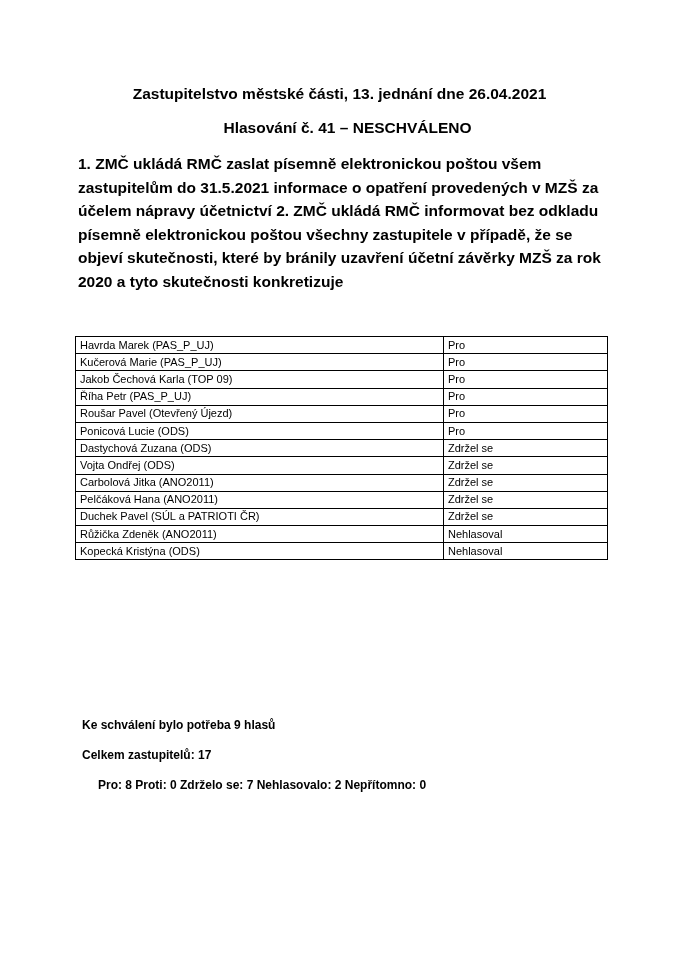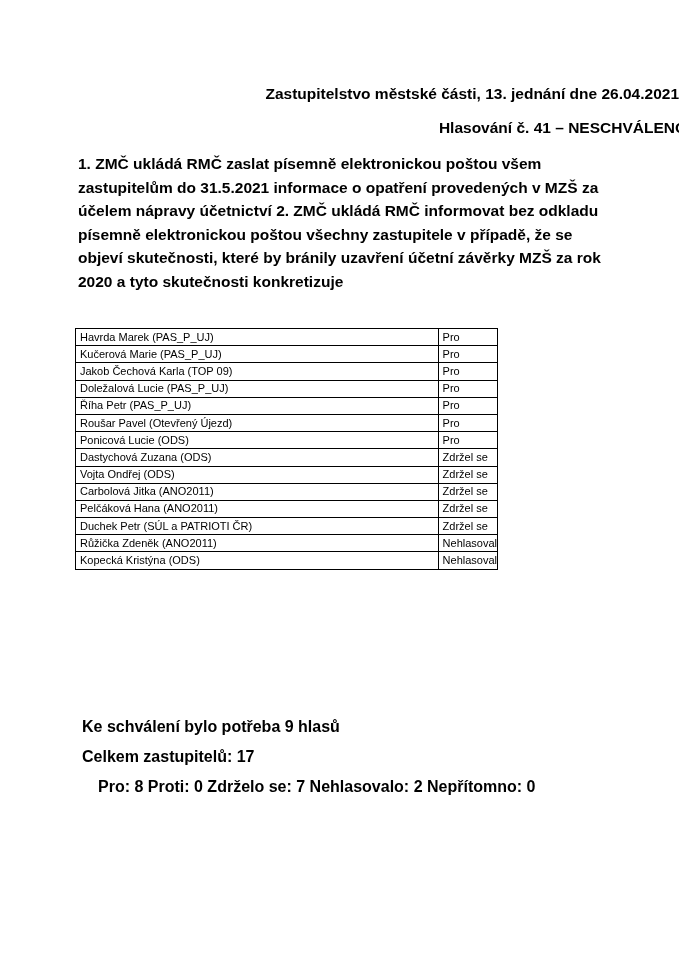--- a/index.html
+++ b/index.html
@@ -5,7 +5,7 @@
   html, body { margin:0; padding:0; background:#ffffff; }
   body { width:679px; height:960px; position:relative; overflow:hidden;
          font-family:"Liberation Sans", "DejaVu Sans", sans-serif; color:#000; }
-  .title { position:absolute; left:0; width:679px; text-align:right;
+  .title { position:absolute; left:0; width:679px; text-align:center;
            font-weight:bold; font-size:15.5px; }
   #t1 { top:85px; }
   #t2 { top:119px;margin-left:8px; }

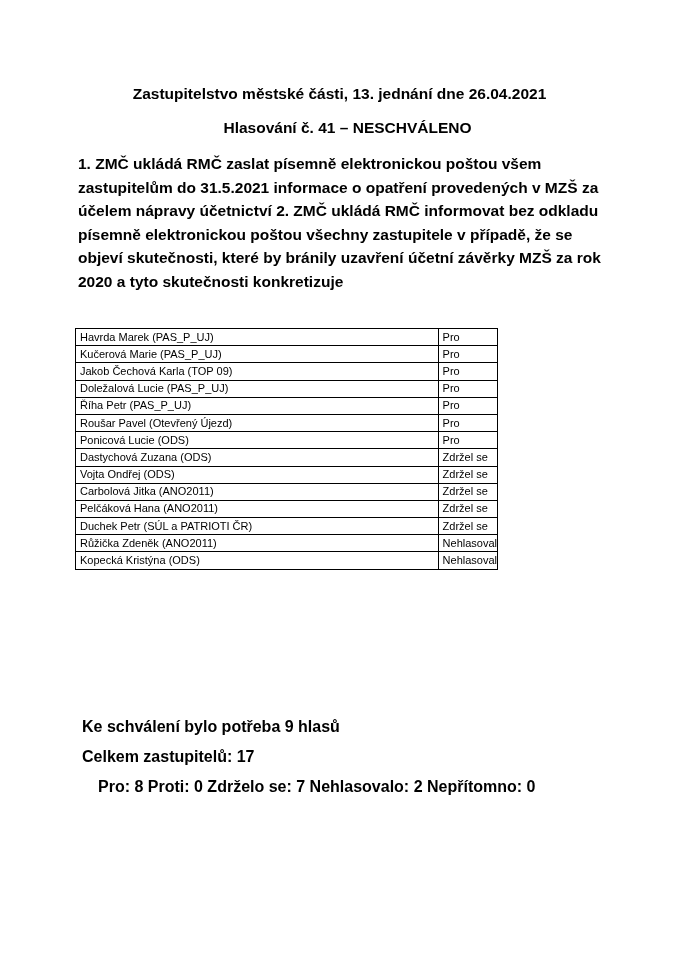--- a/index.html
+++ b/index.html
@@ -11,7 +11,7 @@
   #t2 { top:119px;margin-left:8px; }
   .desc { position:absolute; left:78px; width:523px; top:152px; text-align:left;
           font-weight:bold; font-size:15.5px; line-height:23.5px; }
-  table.votes { position:absolute; left:75px; top:328px; width:423px;
+  table.votes { position:absolute; left:75px; top:336px; width:533px;
                 border-collapse:collapse; font-size:11px; }
   table.votes td { border:1px solid #000; height:16.2px; padding:0 0 0 4px; line-height:15px;
                    white-space:nowrap; }

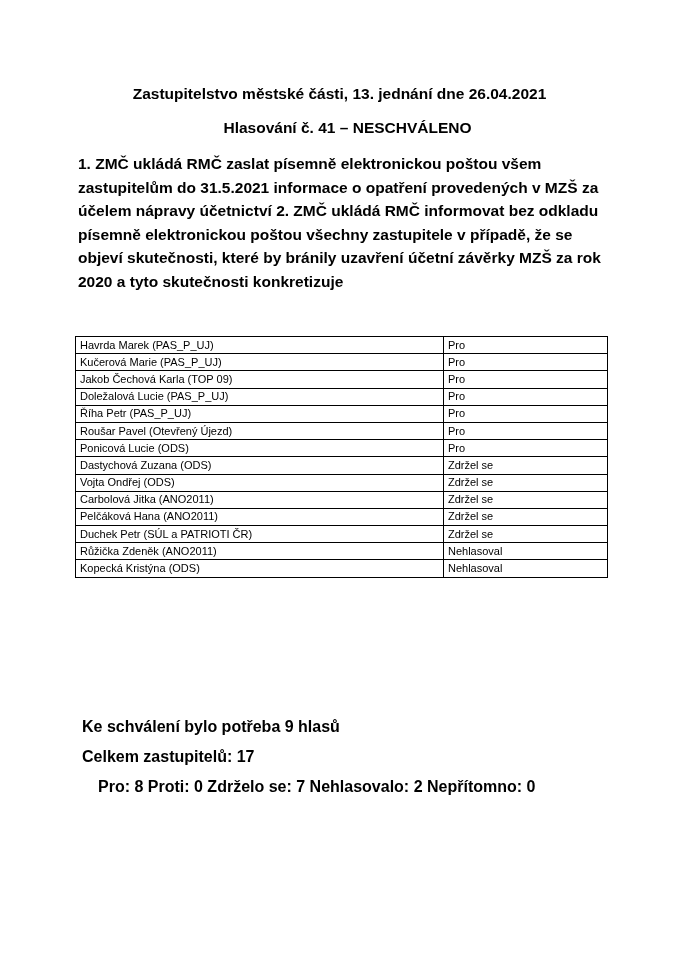--- a/index.html
+++ b/index.html
@@ -40,10 +40,6 @@
       </tr>
       <tr>
         <td class="name">Jakob Čechová Karla (TOP 09)</td>
-        <td>Pro</td>
-      </tr>
-      <tr>
-        <td class="name">Doležalová Lucie (PAS_P_UJ)</td>
         <td>Pro</td>
       </tr>
       <tr>

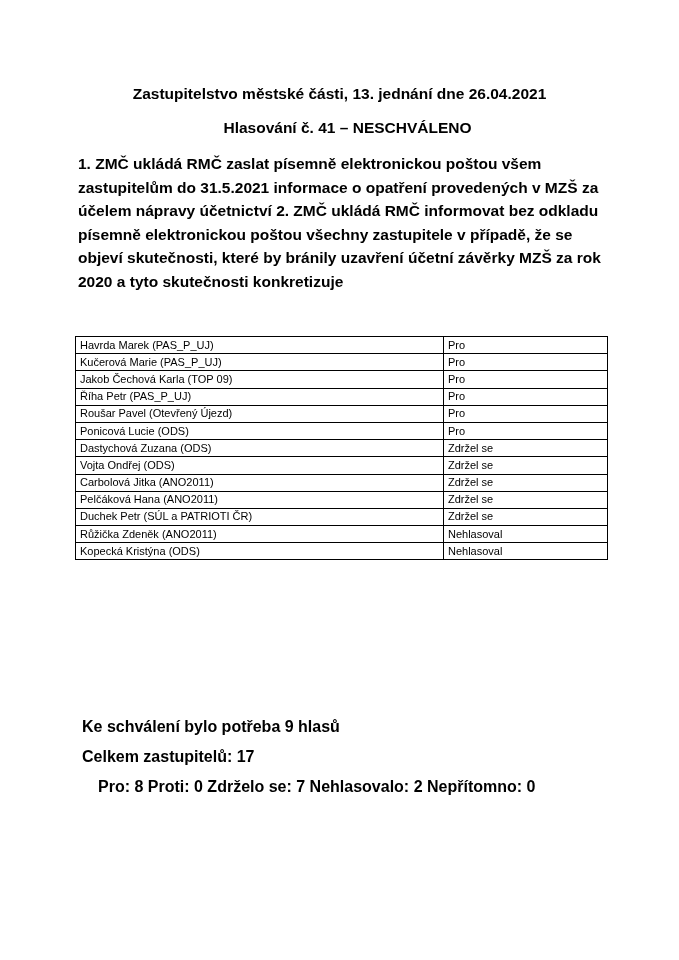--- a/index.html
+++ b/index.html
@@ -71,7 +71,7 @@
         <td>Zdržel se</td>
       </tr>
       <tr>
-        <td class="name">Duchek Petr (SÚL a PATRIOTI ČR)</td>
+        <td class="name">Duchek Pavel (SÚL a PATRIOTI ČR)</td>
         <td>Zdržel se</td>
       </tr>
       <tr>

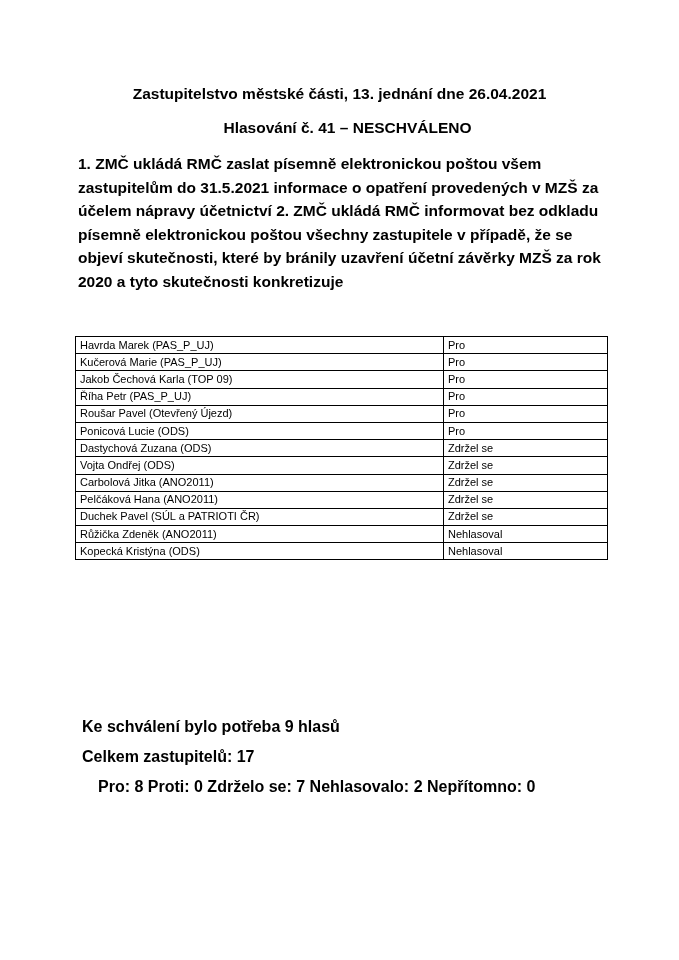--- a/index.html
+++ b/index.html
@@ -16,7 +16,7 @@
   table.votes td { border:1px solid #000; height:16.2px; padding:0 0 0 4px; line-height:15px;
                    white-space:nowrap; }
   table.votes td.name { width:363px; }
-  .summary { position:absolute; left:82px; font-weight:bold; font-size:16px; }
+  .summary { position:absolute; left:82px; font-weight:bold; font-size:12px; }
   #s1 { top:718px; }
   #s2 { top:748px; }
   #s3 { top:778px;padding-left:16px; }

